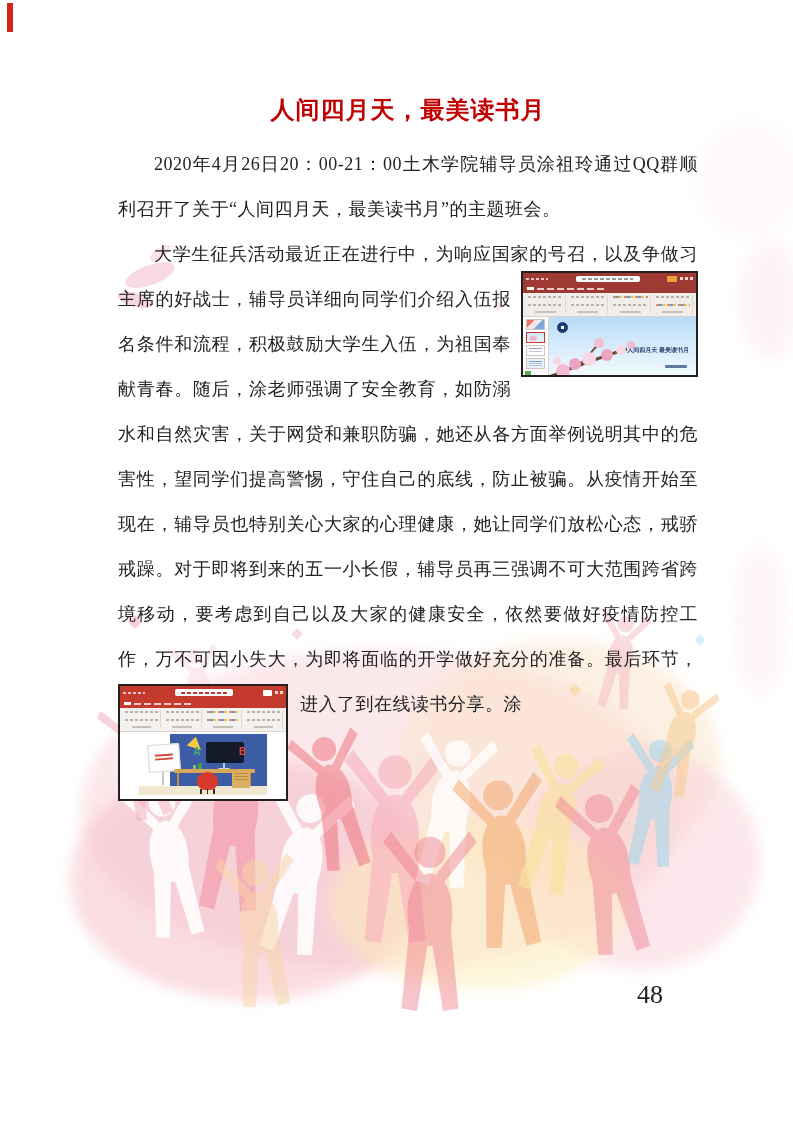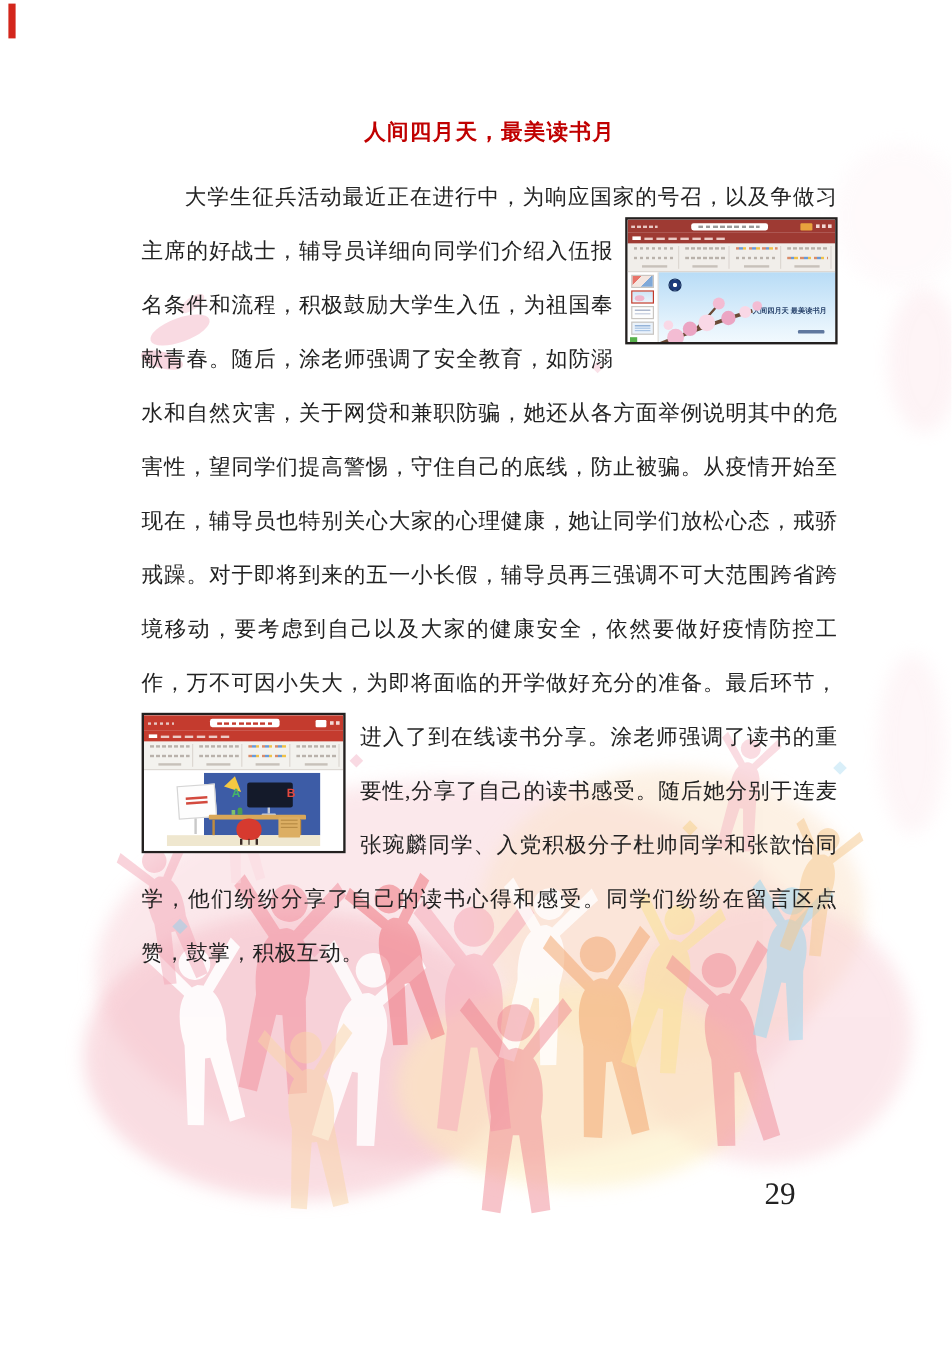--- a/index.html
+++ b/index.html
@@ -9,7 +9,7 @@
   #wm{position:absolute;left:0;top:0;z-index:0;pointer-events:none;}
   
   .content{position:absolute;left:118px;top:90px;width:580px;z-index:1;}
-  .doc-title{font-size:18px;font-weight:bold;color:#c00000;text-align:center;
+  .doc-title{font-size:24px;font-weight:bold;color:#c00000;text-align:center;
              letter-spacing:1px;line-height:40px;margin-bottom:12px;}
   .para{font-size:18px;line-height:45px;text-align:justify;text-indent:2em;
         letter-spacing:0.5px;color:#222;}

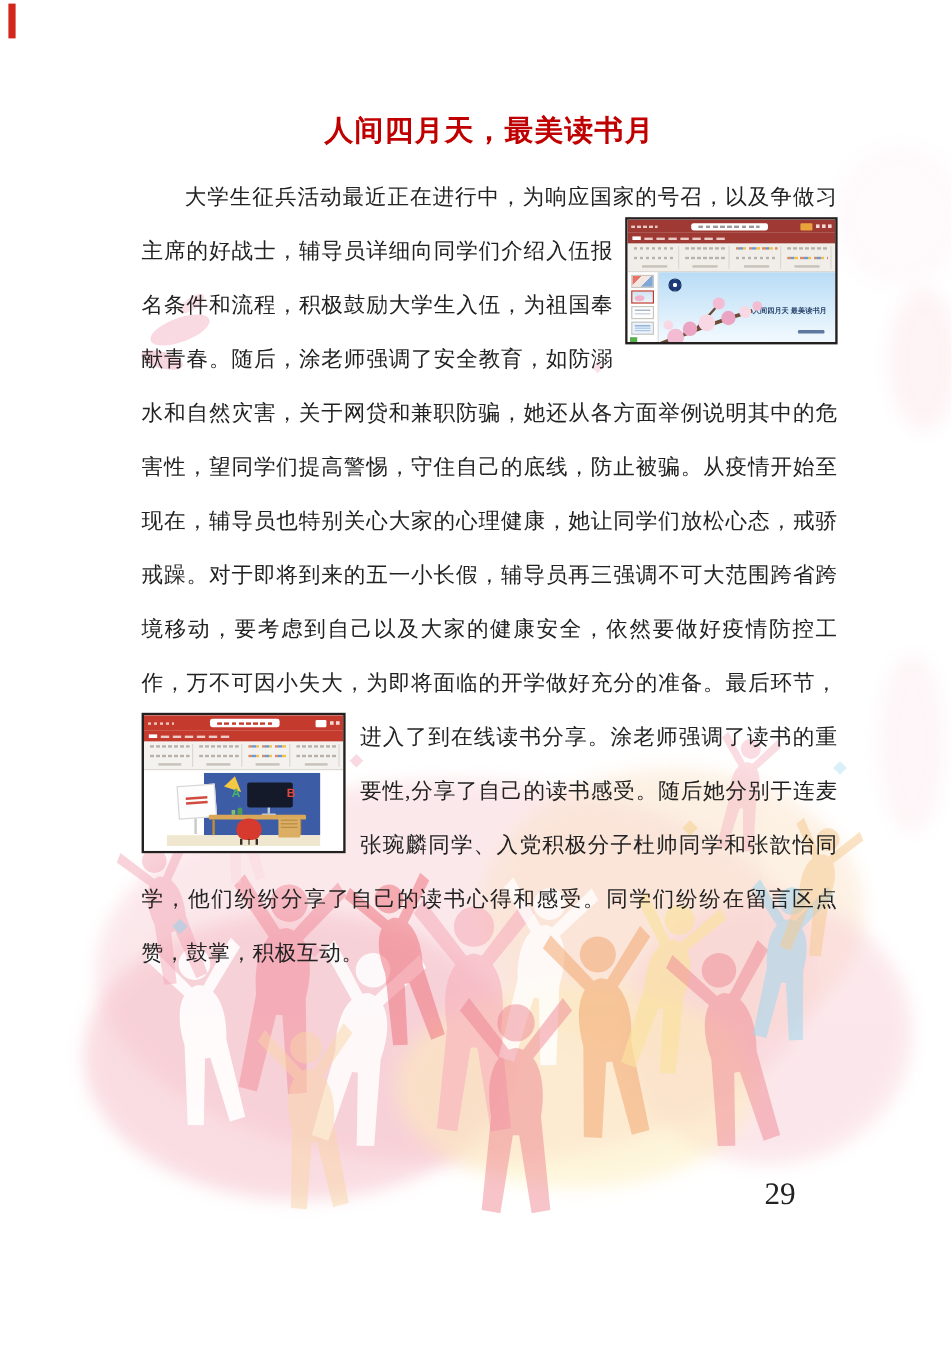--- a/index.html
+++ b/index.html
@@ -153,6 +153,7 @@
 
     <div class="doc-title">人间四月天，最美读书月</div>
 
+    <div class="para"><span>2020年4月26日20：00-21：00土木学院辅导员涂祖玲通过QQ群顺利召开了关于“人间四月天，最美读书月”的主题班会。</span></div>
 
     <div class="para"><span>大学生征兵活动最近正在进行中，为响应国家的号召，以及争做习主</span><div class="window winA">
         <div class="tbarA">

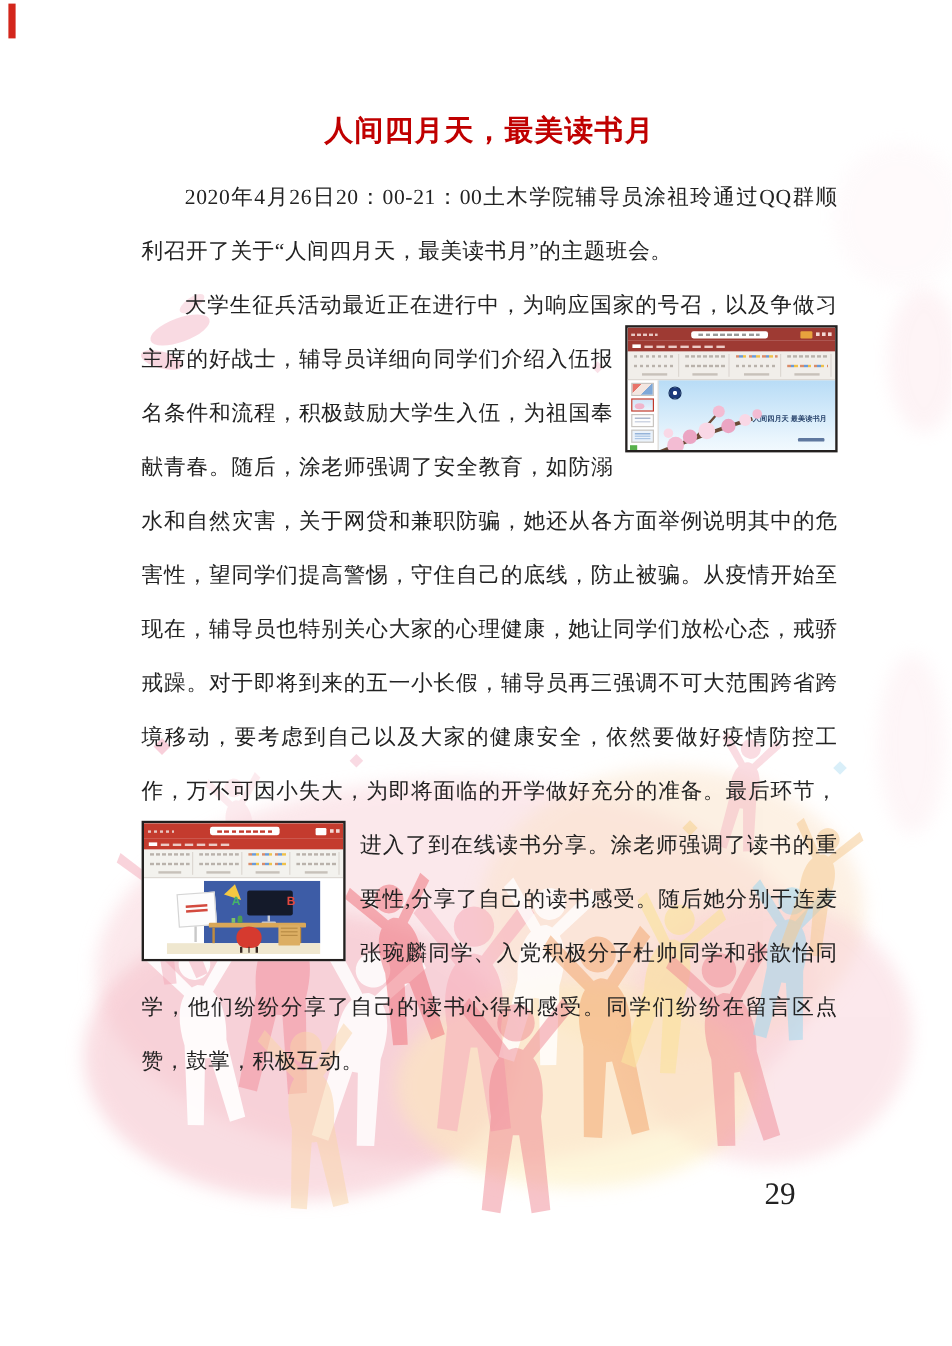--- a/index.html
+++ b/index.html
@@ -301,7 +301,7 @@
               </div>
           </div>
         </div>
-      </div><span>老师强调了读书的重要性,分享了自己的读书感受。随后她分别于连麦张琬麟同学、入党积极分子杜帅同学和张歆怡同学，他们纷纷分享了自己的读书心得和感受。同学们纷纷在留言区点赞，鼓掌，积极互动。</span></div>
+      </div></div>
 
 
   </div>

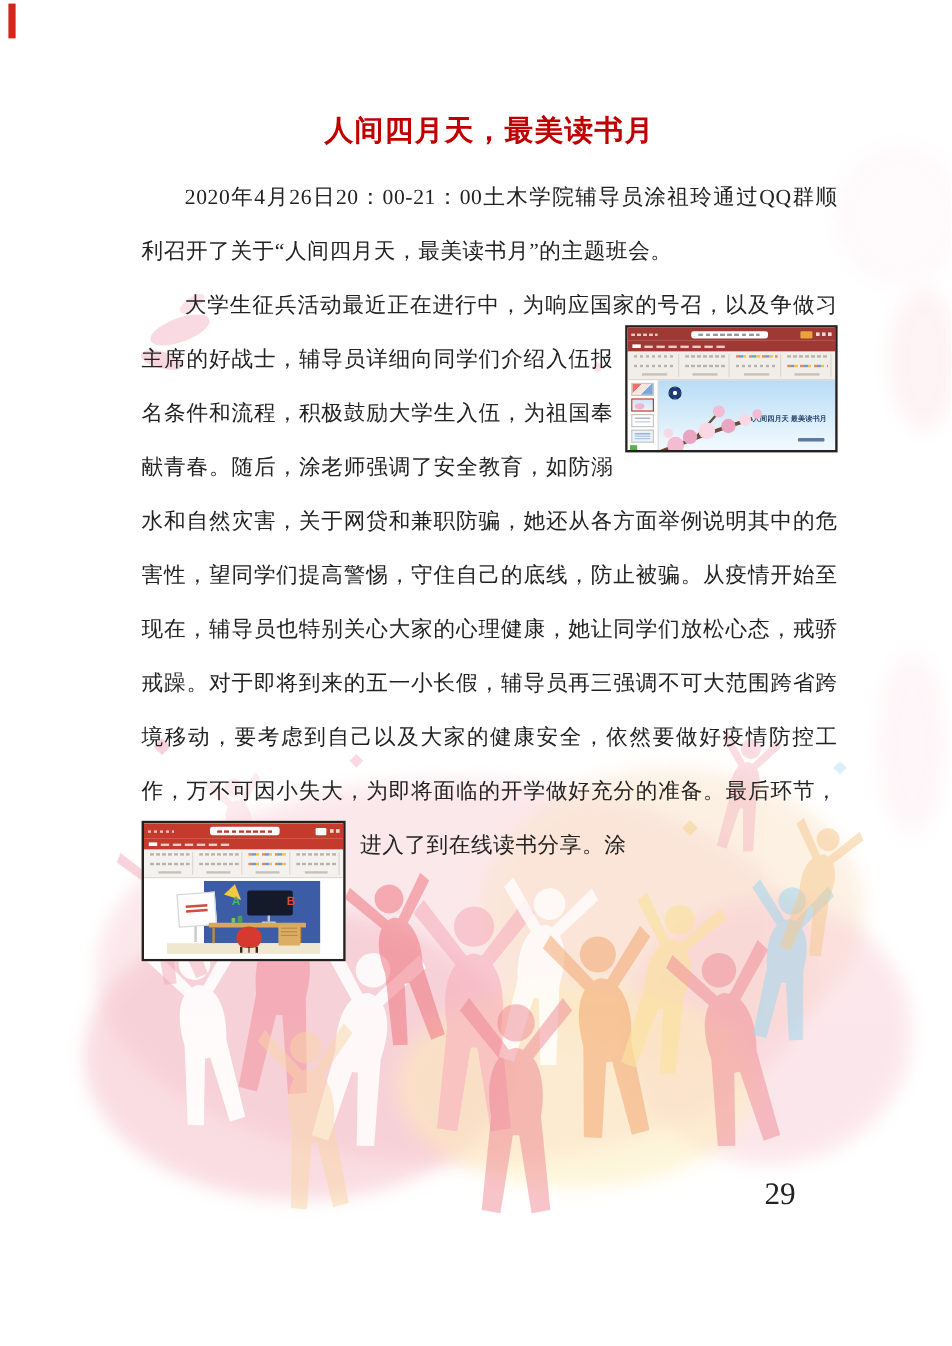--- a/index.html
+++ b/index.html
@@ -306,7 +306,7 @@
 
   </div>
 
-  <div class="page-number">29</div>
+  <div class="page-number">48</div>
 
 </div>
 

